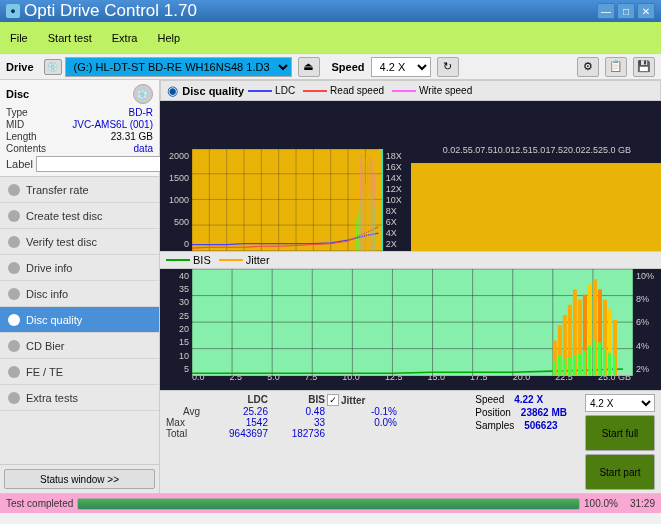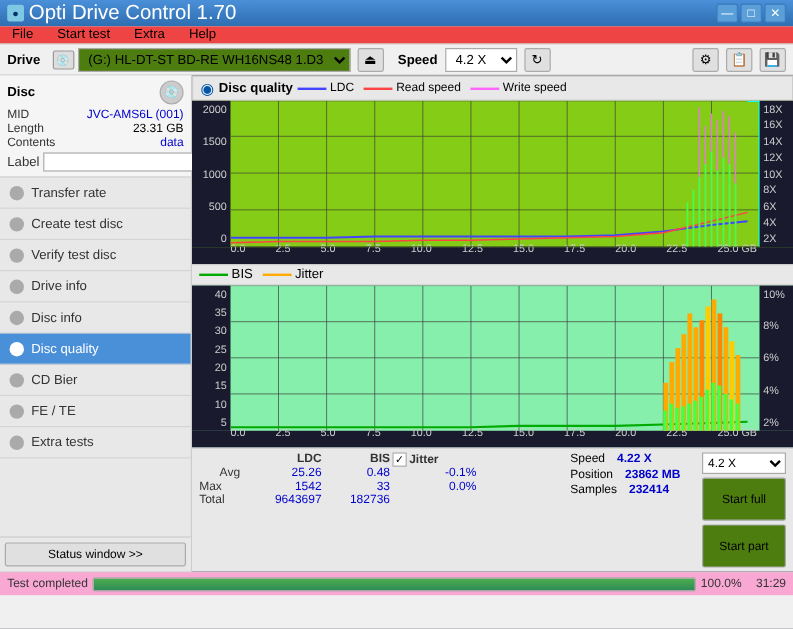--- a/index.html
+++ b/index.html
@@ -24,9 +24,9 @@
 
     
     .menu-bar {
-      background: #ef4444;
+      background: #bef264;
       border-bottom: 1px solid #ccc;
-      height: 15px;
+      height: 32px;
       display: flex;
       align-items: center;
       padding: 0 4px;

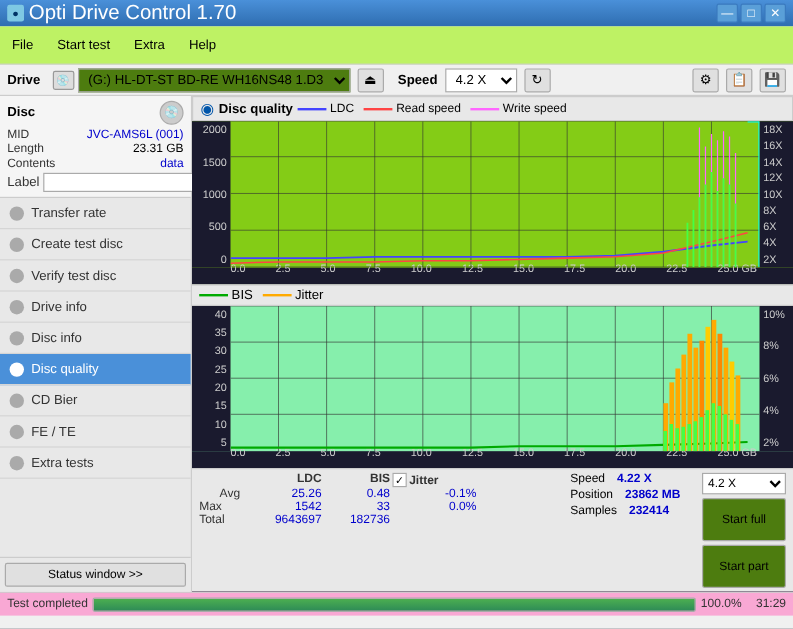--- a/index.html
+++ b/index.html
@@ -46,7 +46,7 @@
     }
     .drive-label { font-size: 11px; font-weight: bold; margin-right: 4px; }
     .drive-select {
-      background: #4d7c0f;
+      background: #0ea5e9;
       border: 1px solid #aaa;
       height: 20px;
       font-size: 11px;

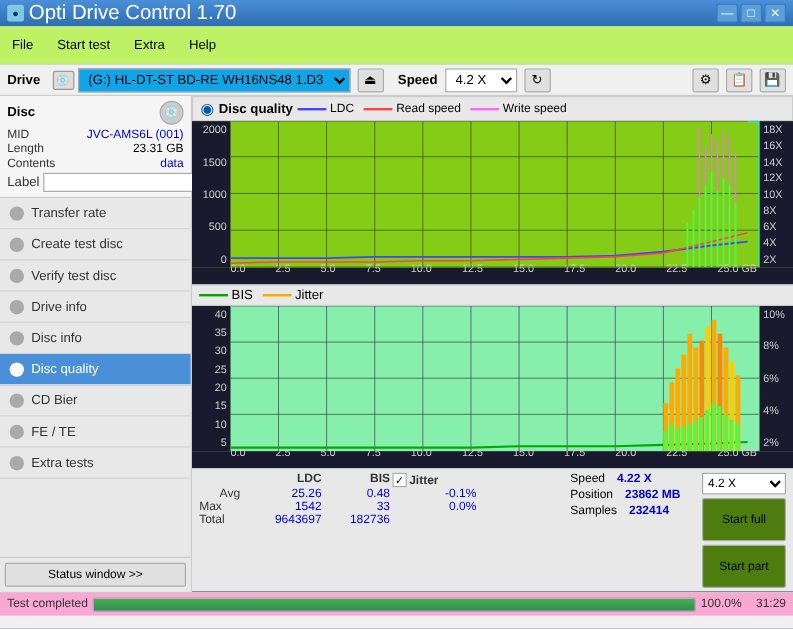--- a/index.html
+++ b/index.html
@@ -297,6 +297,10 @@
       <div class="disc-panel-header">
         <span class="disc-panel-title">Disc</span>
         <div style="width:20px;height:20px;background:#ccc;border-radius:50%;border:1px solid #aaa;display:flex;align-items:center;justify-content:center;font-size:10px;">💿</div>
+      </div>
+      <div class="disc-row">
+        <span class="disc-key">Type</span>
+        <span class="disc-val">BD-R</span>
       </div>
       <div class="disc-row">
         <span class="disc-key">MID</span>

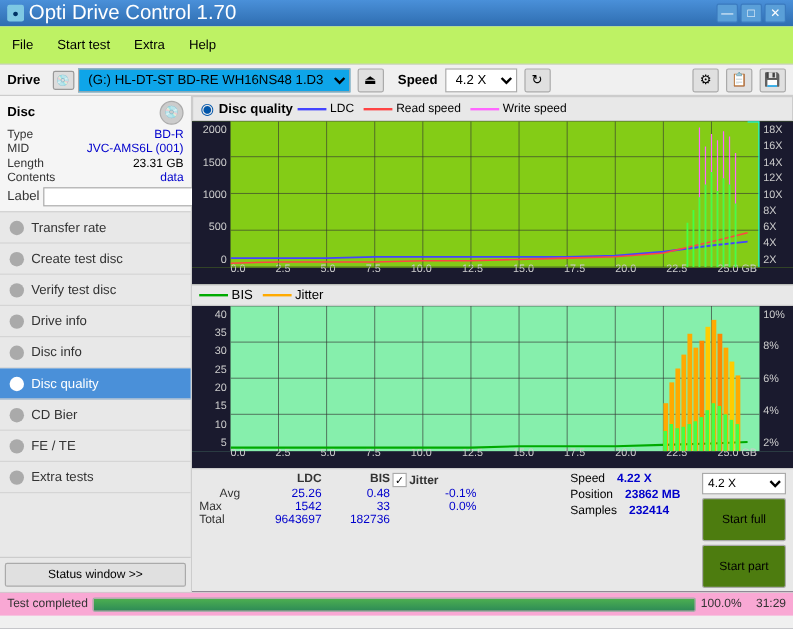--- a/index.html
+++ b/index.html
@@ -387,7 +387,7 @@
       </div>
     </div>
 
-    <div style="display:flex;flex-direction:column;background:#84cc16;flex:1;">
+    <div style="display:flex;background:#eab308;flex:1;margin-top:48px;">
       <div style="display:flex;flex:1;">
 
         <div class="chart-y-axis">

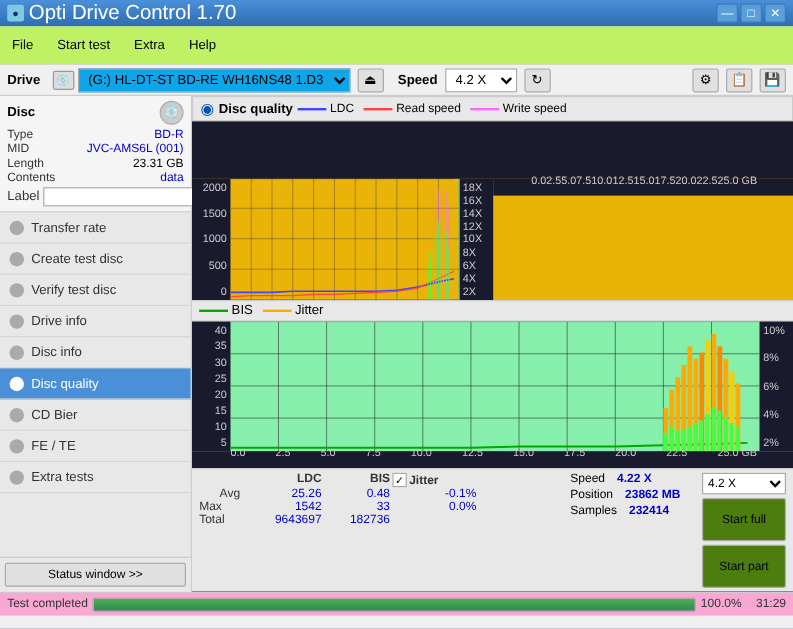--- a/index.html
+++ b/index.html
@@ -614,7 +614,7 @@
         </div>
         <div class="speed-row">
           <span>Samples</span>
-          <span class="speed-val" style="margin-left:6px;">232414</span>
+          <span class="speed-val" style="margin-left:6px;">506623</span>
         </div>
       </div>
 

